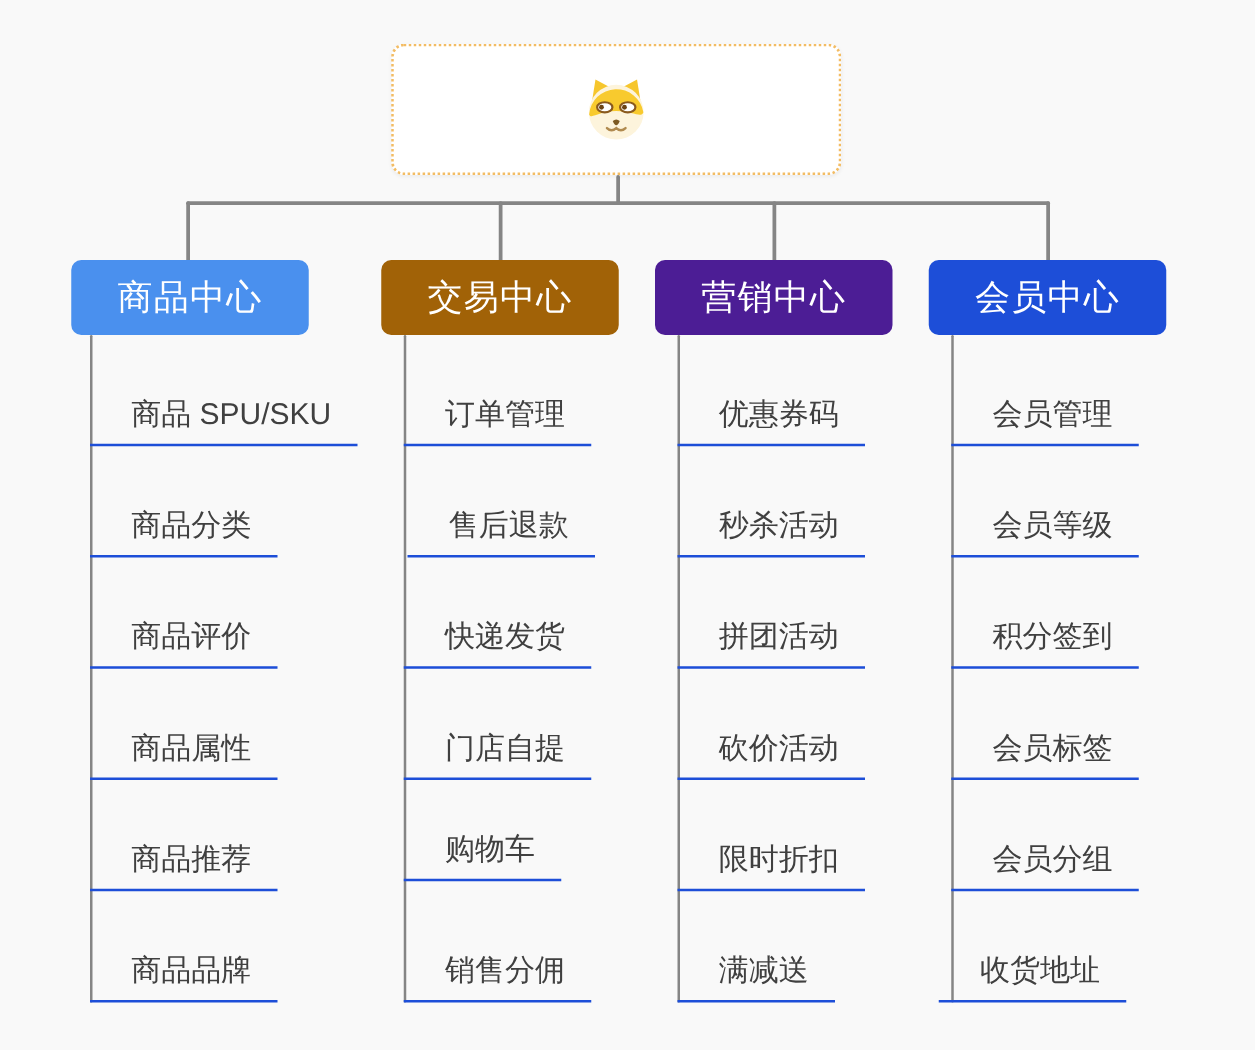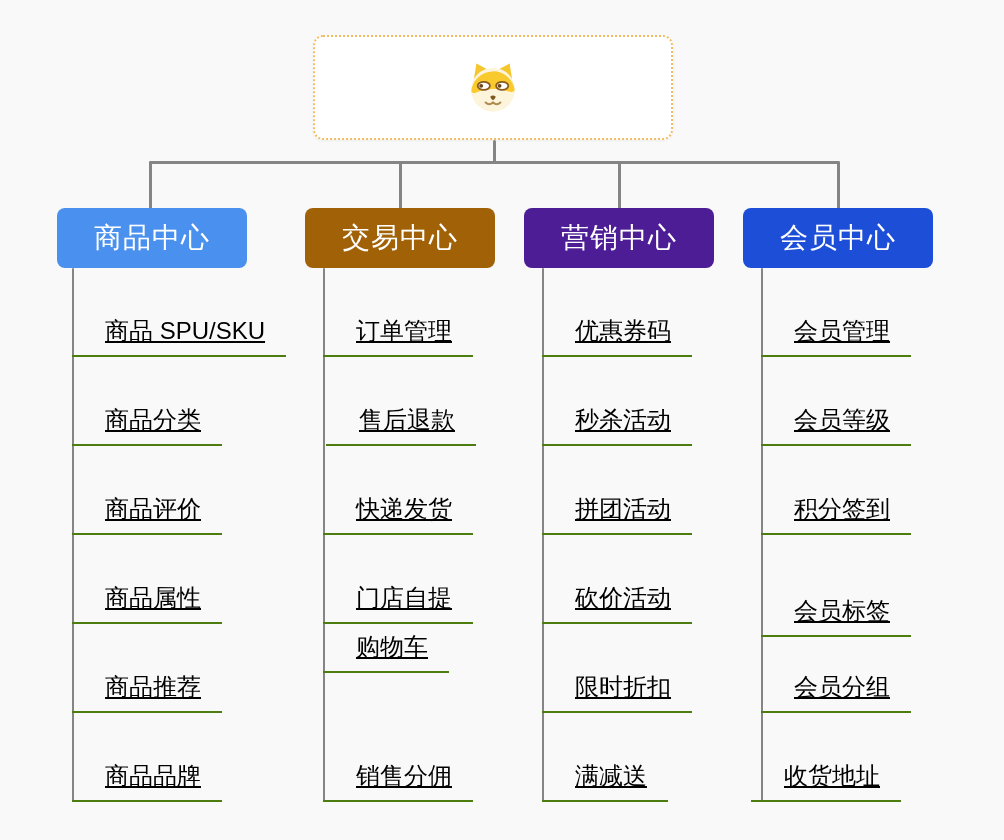--- a/index.html
+++ b/index.html
@@ -31,9 +31,9 @@
   .leaf{
     position:absolute;box-sizing:border-box;height:46px;
     padding:0 21px 8px 33px;
-    border-bottom:2px solid #4d7c0f;
+    border-bottom:2px solid #1d4ed8;
     display:flex;align-items:flex-end;
-    font-size:24px;color:#000000;white-space:nowrap;text-decoration:underline;
+    font-size:24px;color:#404040;white-space:nowrap;
   }
   .dog{width:56px;height:56px;flex:0 0 auto;}
 </style>

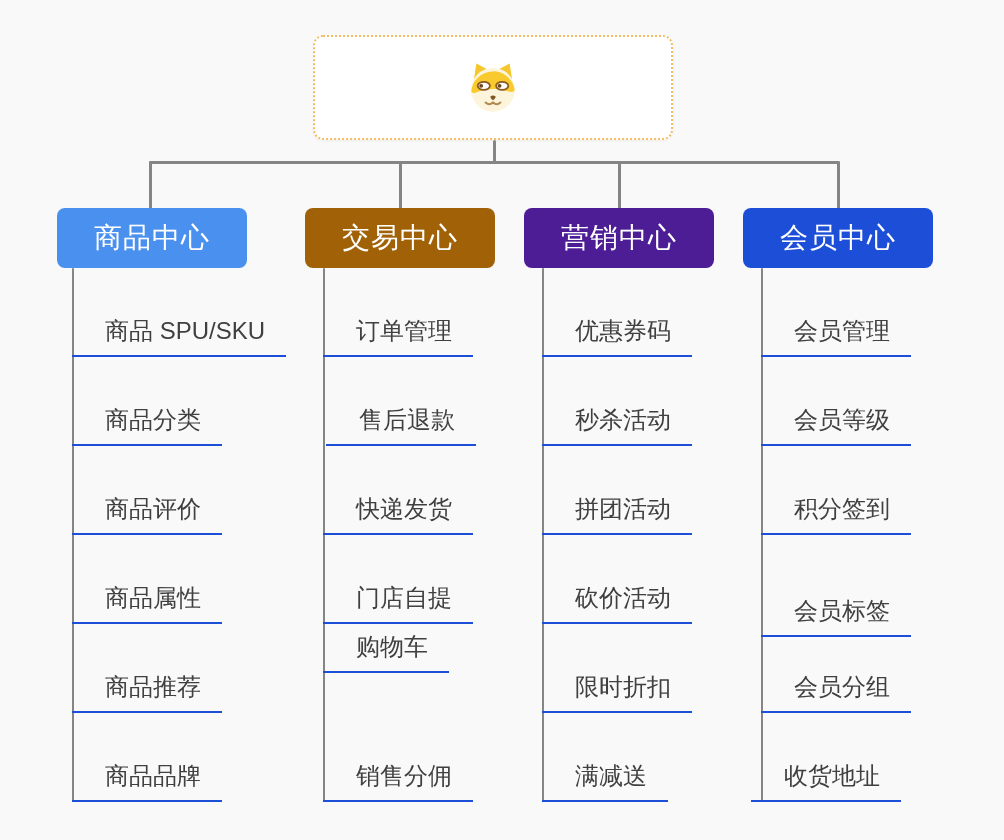--- a/index.html
+++ b/index.html
@@ -97,7 +97,7 @@
 <div class="leaf" style="left:761px;top:311px;">会员管理</div>
 <div class="leaf" style="left:761px;top:400px;">会员等级</div>
 <div class="leaf" style="left:761px;top:489px;">积分签到</div>
-<div class="leaf" style="left:761px;top:591px;">会员标签</div>
+<div class="leaf" style="left:761px;top:578px;">会员标签</div>
 <div class="leaf" style="left:761px;top:667px;">会员分组</div>
 <div class="leaf" style="left:751px;top:756px;">收货地址</div>
 

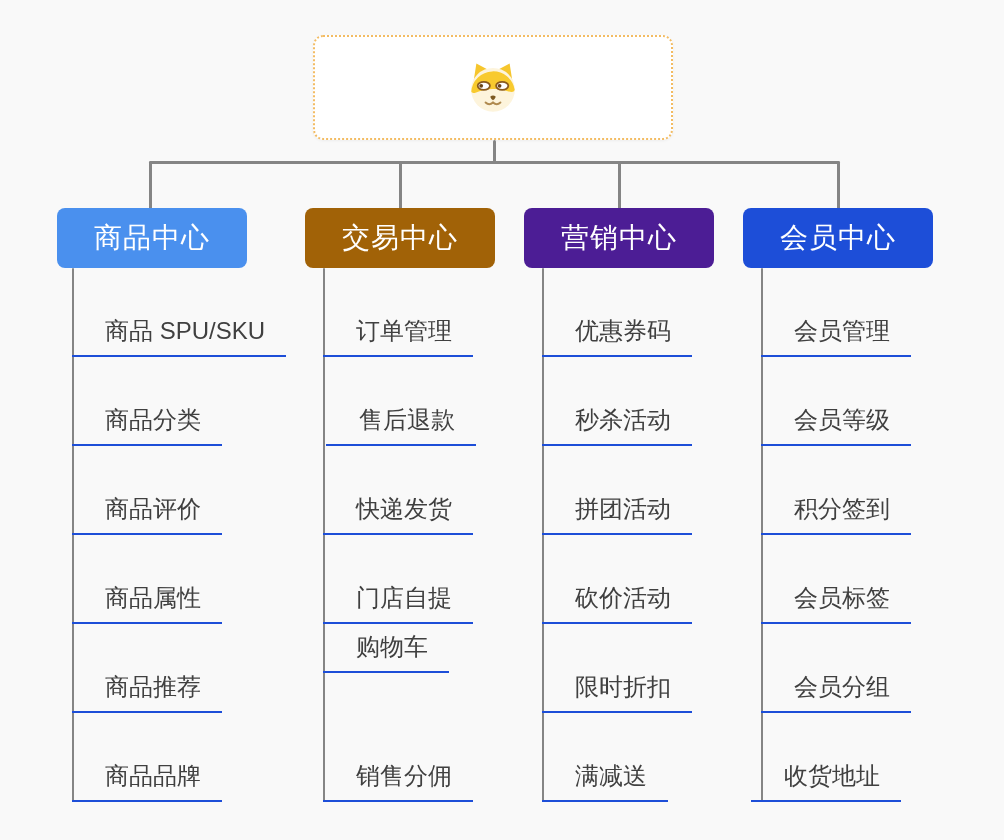--- a/index.html
+++ b/index.html
@@ -84,7 +84,7 @@
 <div class="leaf" style="left:326px;top:400px;">售后退款</div>
 <div class="leaf" style="left:323px;top:489px;">快递发货</div>
 <div class="leaf" style="left:323px;top:578px;">门店自提</div>
-<div class="leaf" style="left:323px;top:627px;">购物车</div>
+<div class="leaf" style="left:323px;top:659px;">购物车</div>
 <div class="leaf" style="left:323px;top:756px;">销售分佣</div>
 
 <div class="leaf" style="left:542px;top:311px;">优惠券码</div>

